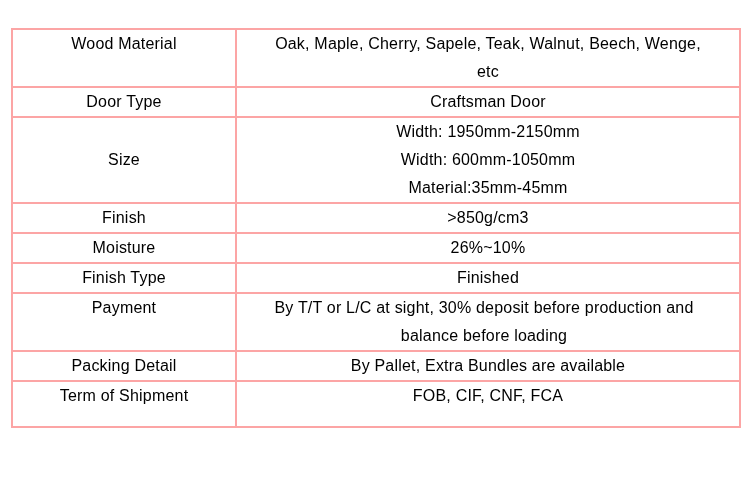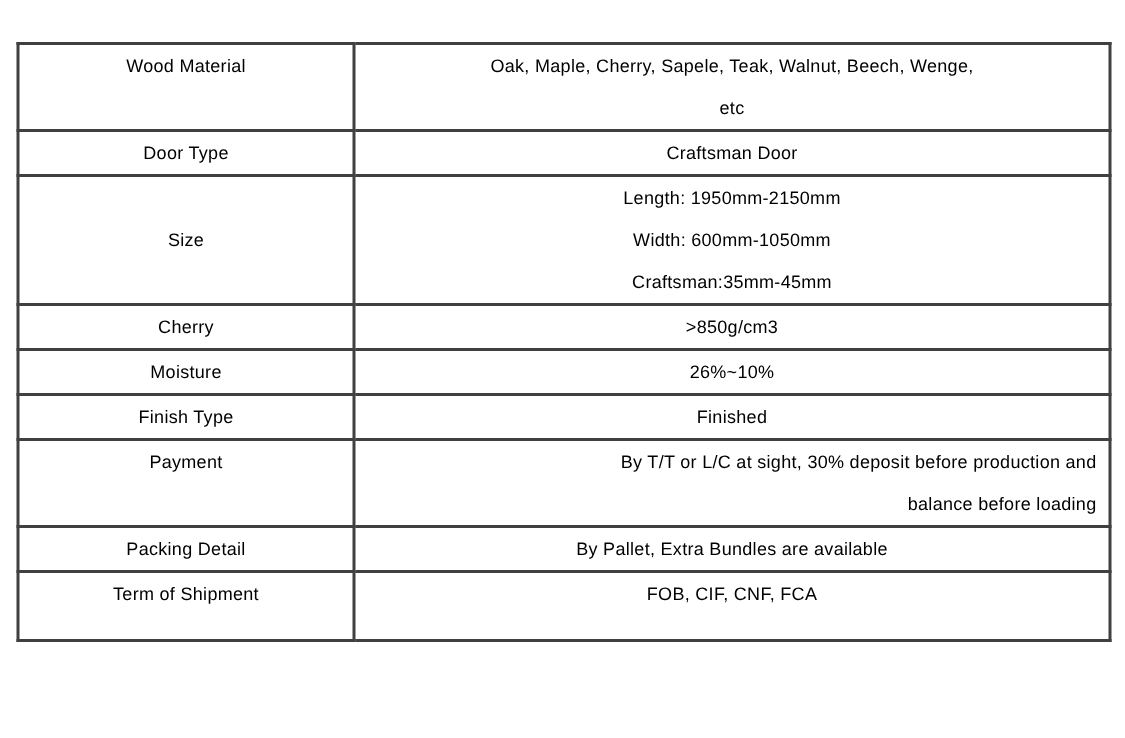--- a/index.html
+++ b/index.html
@@ -22,8 +22,8 @@
   col.c1 { width: 224px; }
   col.c2 { width: 504px; }
   td {
-    border: 2px solid #404040;
-    font-size: 12px;
+    border: 2px solid #fca5a5;
+    font-size: 16px;
     line-height: 28px;
     padding: 0 8px;
     text-align: center;

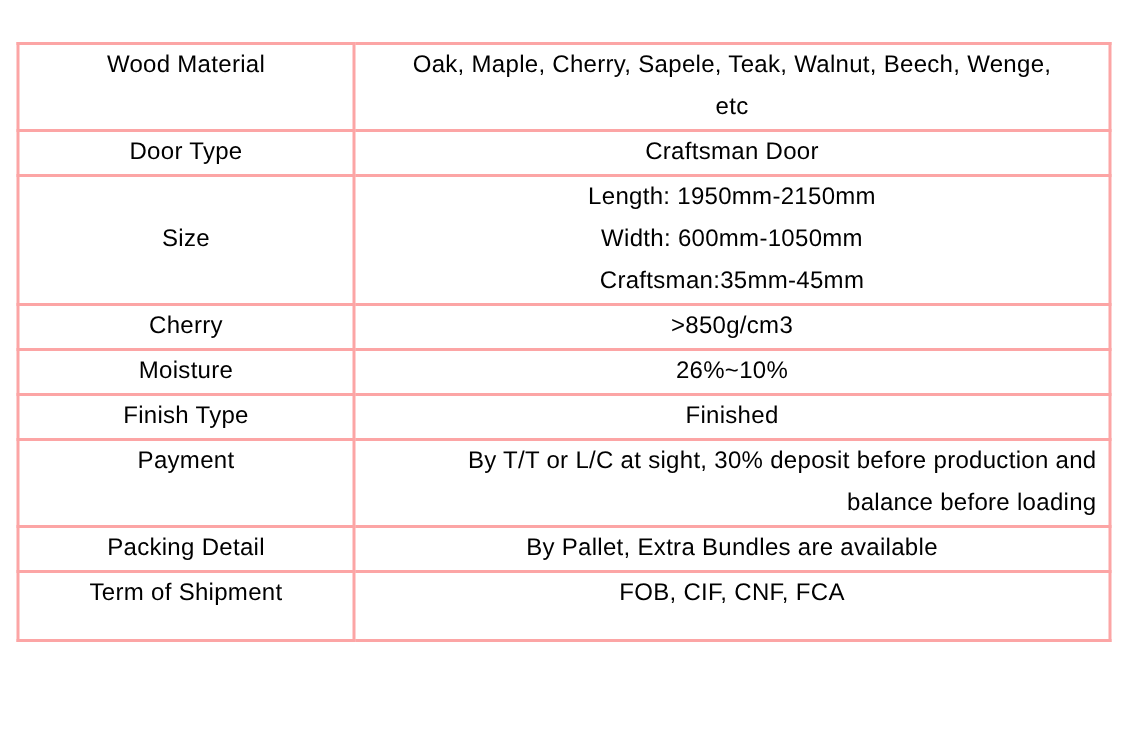--- a/index.html
+++ b/index.html
@@ -60,7 +60,7 @@
     <tr>
       <td class="v-mid">Size</td>
       <td>
-        <div>Length: 1950mm-2150mm</div>
+        <div>Width: 1950mm-2150mm</div>
         <div>Width: 600mm-1050mm</div>
         <div>Craftsman:35mm-45mm</div>
       </td>

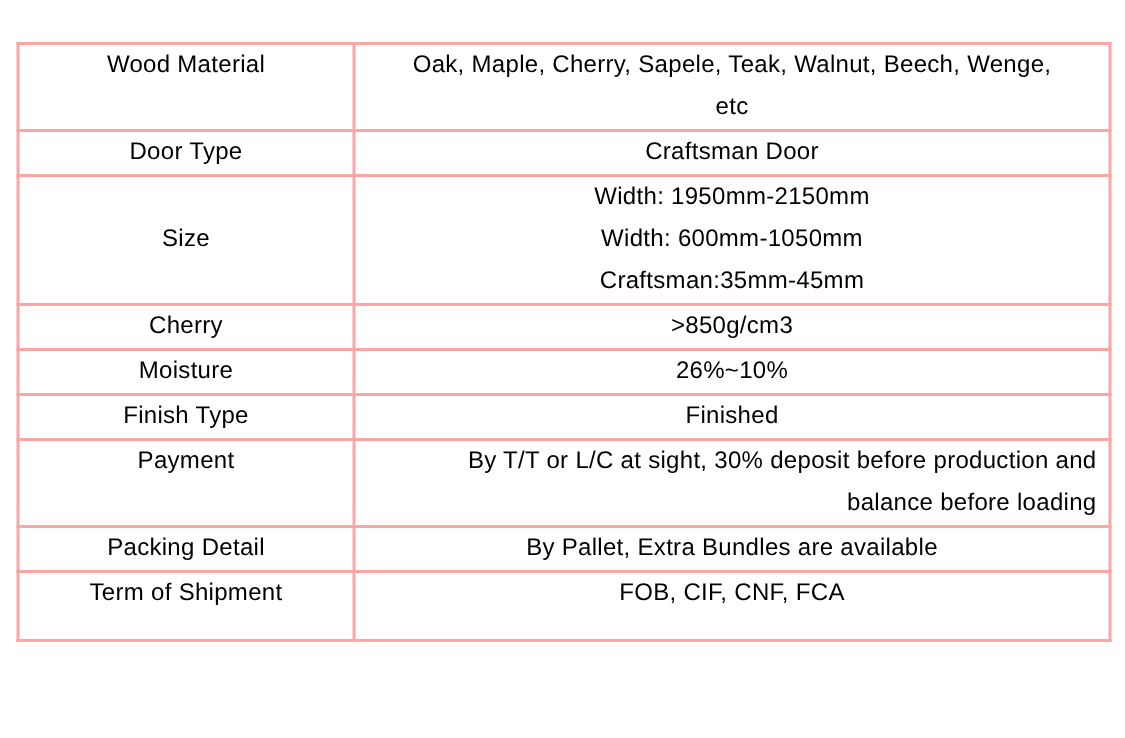--- a/index.html
+++ b/index.html
@@ -62,7 +62,7 @@
       <td>
         <div>Width: 1950mm-2150mm</div>
         <div>Width: 600mm-1050mm</div>
-        <div>Craftsman:35mm-45mm</div>
+        <div>Material:35mm-45mm</div>
       </td>
     </tr>
     <tr class="single">

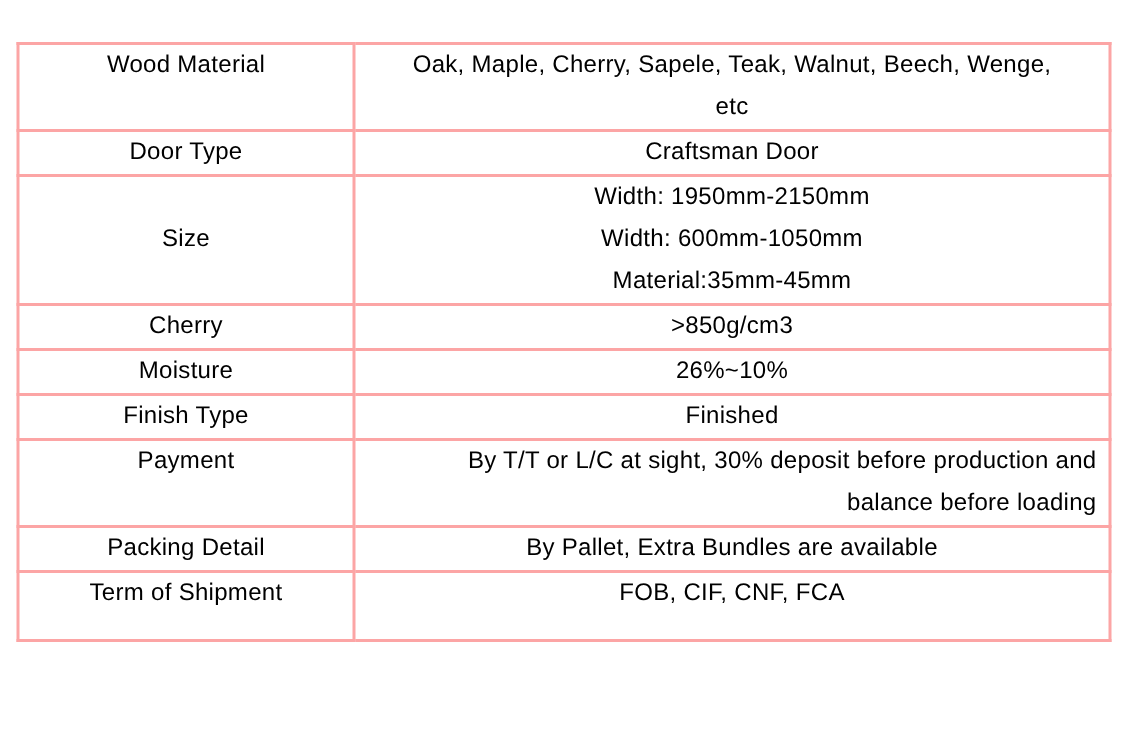--- a/index.html
+++ b/index.html
@@ -66,7 +66,7 @@
       </td>
     </tr>
     <tr class="single">
-      <td>Cherry</td>
+      <td>Finish</td>
       <td>&gt;850g/cm3</td>
     </tr>
     <tr class="single">

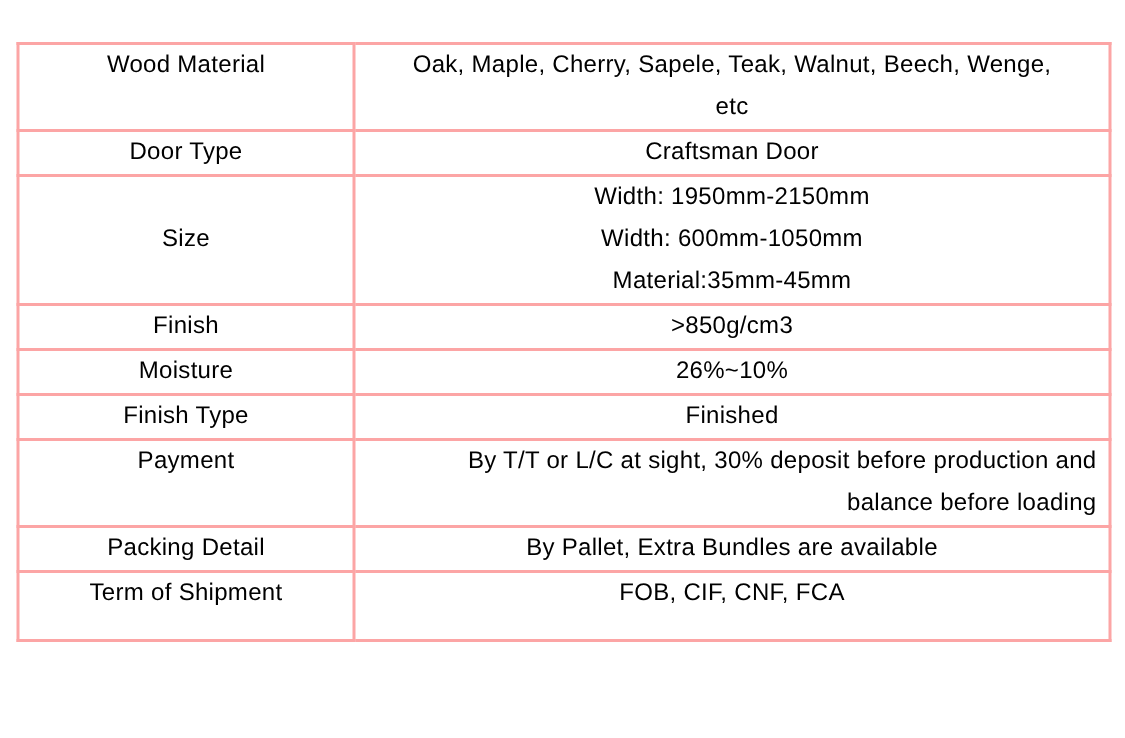--- a/index.html
+++ b/index.html
@@ -33,7 +33,7 @@
     white-space: normal;
   }
   td.v-mid { vertical-align: middle; }
-  td.align-left { text-align: right; padding-left: 0; }
+  td.align-left { text-align: center; padding-left: 0; }
   tr.single { height: 28px; }
   tr.last { height: 46px; }
 </style>

